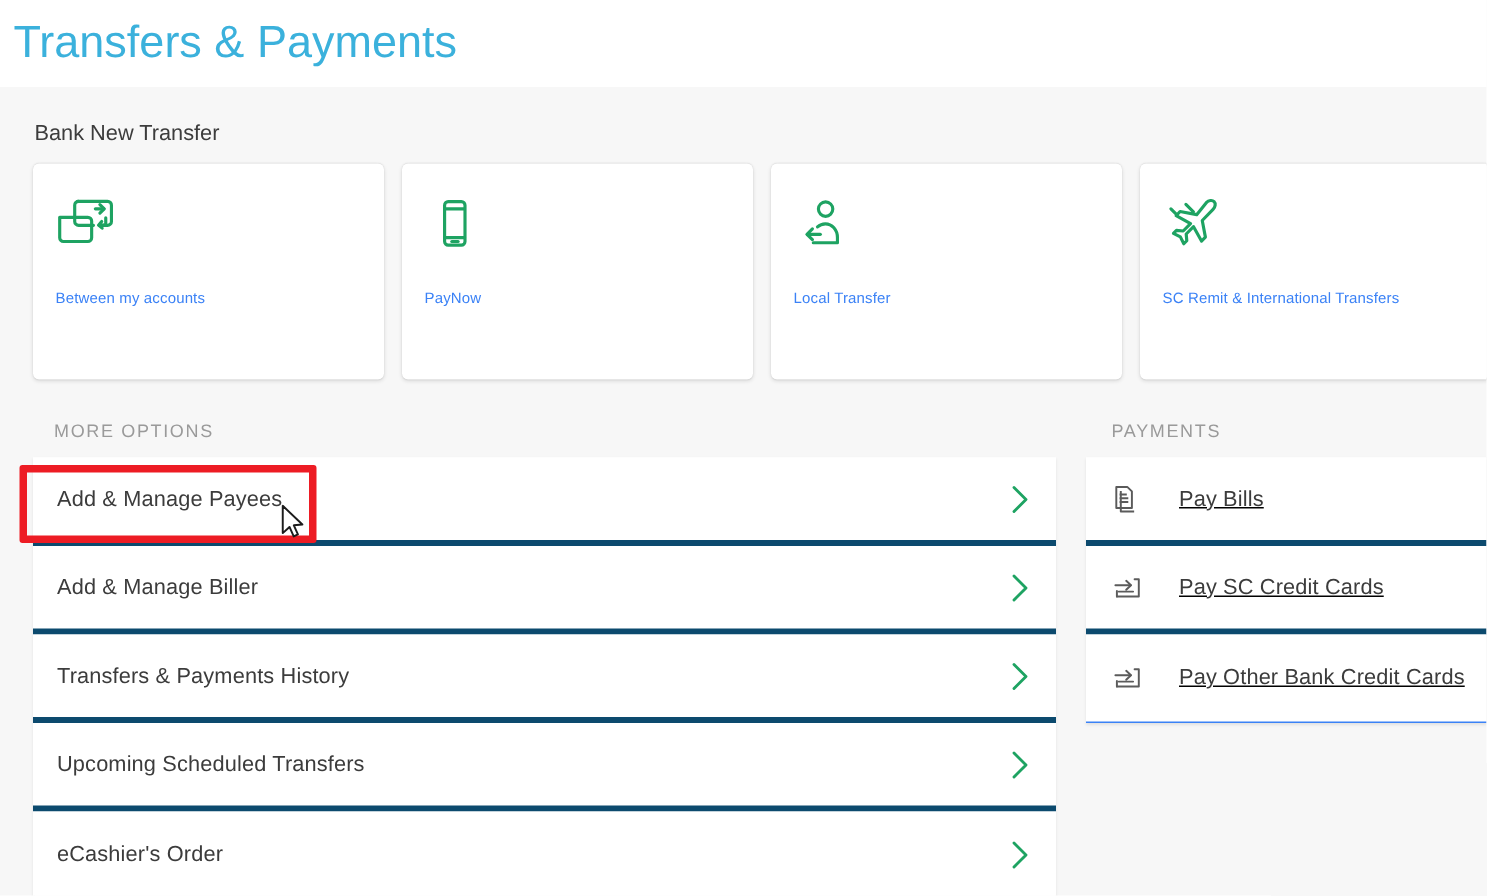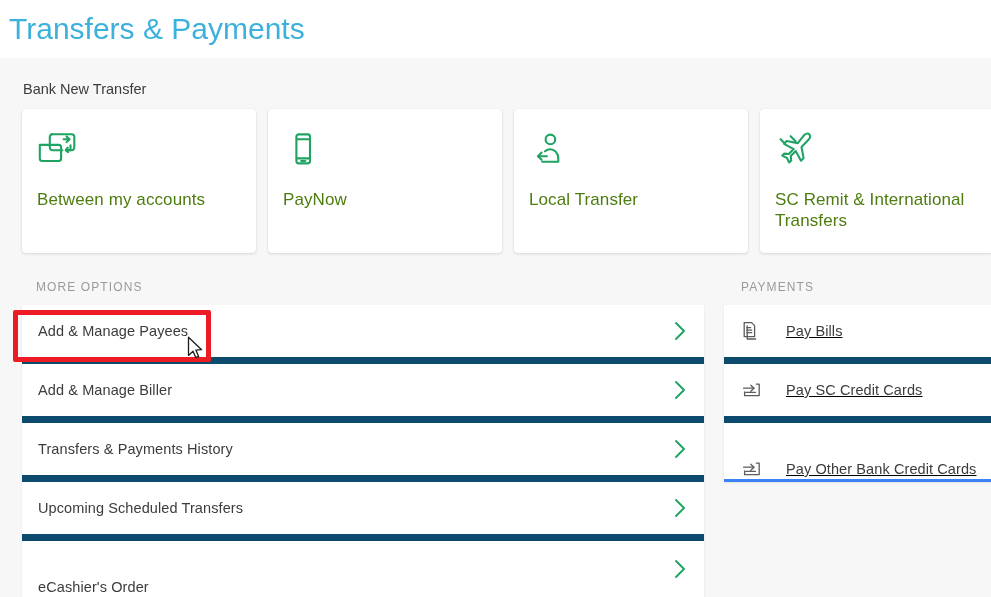--- a/index.html
+++ b/index.html
@@ -66,8 +66,8 @@
   .card-icon svg { display: block; }
   .card-label {
     margin-top: 16px;
-    font-size: 17px;
-    color: #4d7c0f;
+    font-size: 10px;
+    color: #3b82f6;
     line-height: 21px;
     letter-spacing: 0.1px;
   }

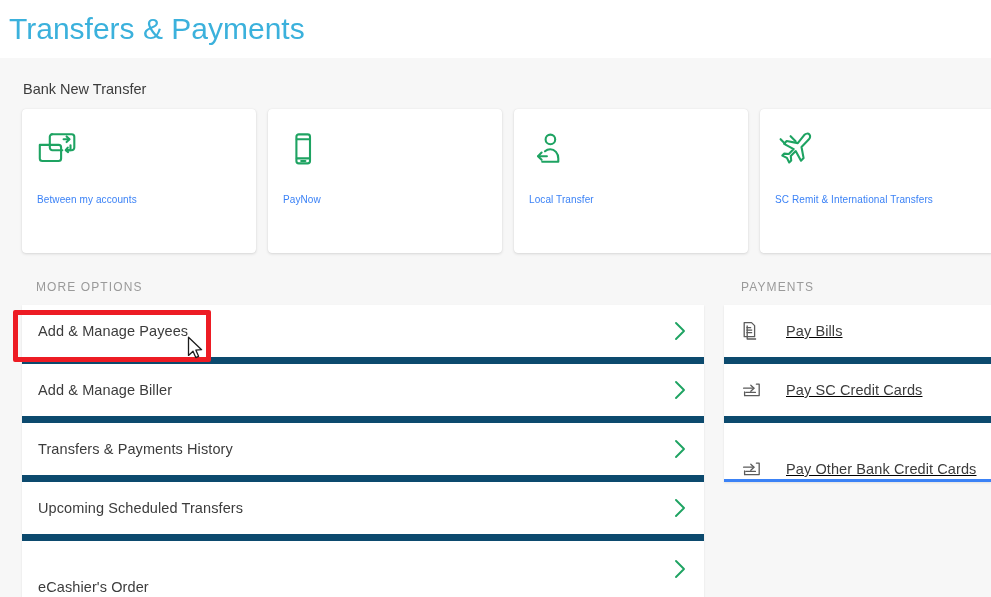--- a/index.html
+++ b/index.html
@@ -102,7 +102,7 @@
     height: 59px;
     display: flex;
     align-items: center;
-    border-bottom: 7px solid #0c4a6e;
+    border-bottom: 4px solid #0c4a6e;
     cursor: pointer;
     background: #ffffff;
   }

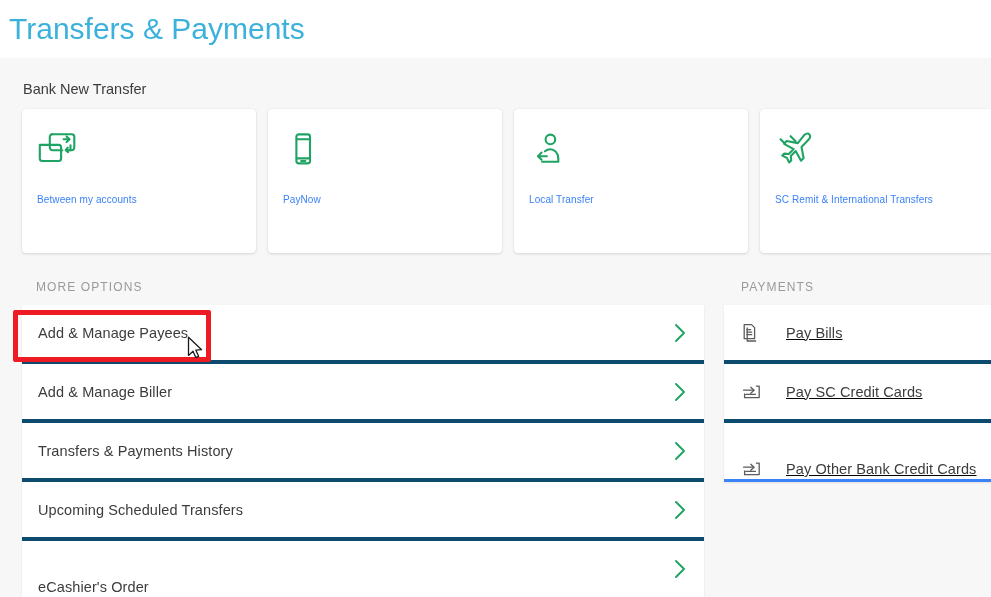--- a/index.html
+++ b/index.html
@@ -106,7 +106,7 @@
     cursor: pointer;
     background: #ffffff;
   }
-  .row:last-child { border-bottom: 3px solid #3b82f6; align-items: flex-end; }
+  .row:last-child { border-bottom: 1px solid #3b82f6; }
 
   #more-options-list .row { padding-left: 16px; padding-right: 16px; }
   .row-label {

